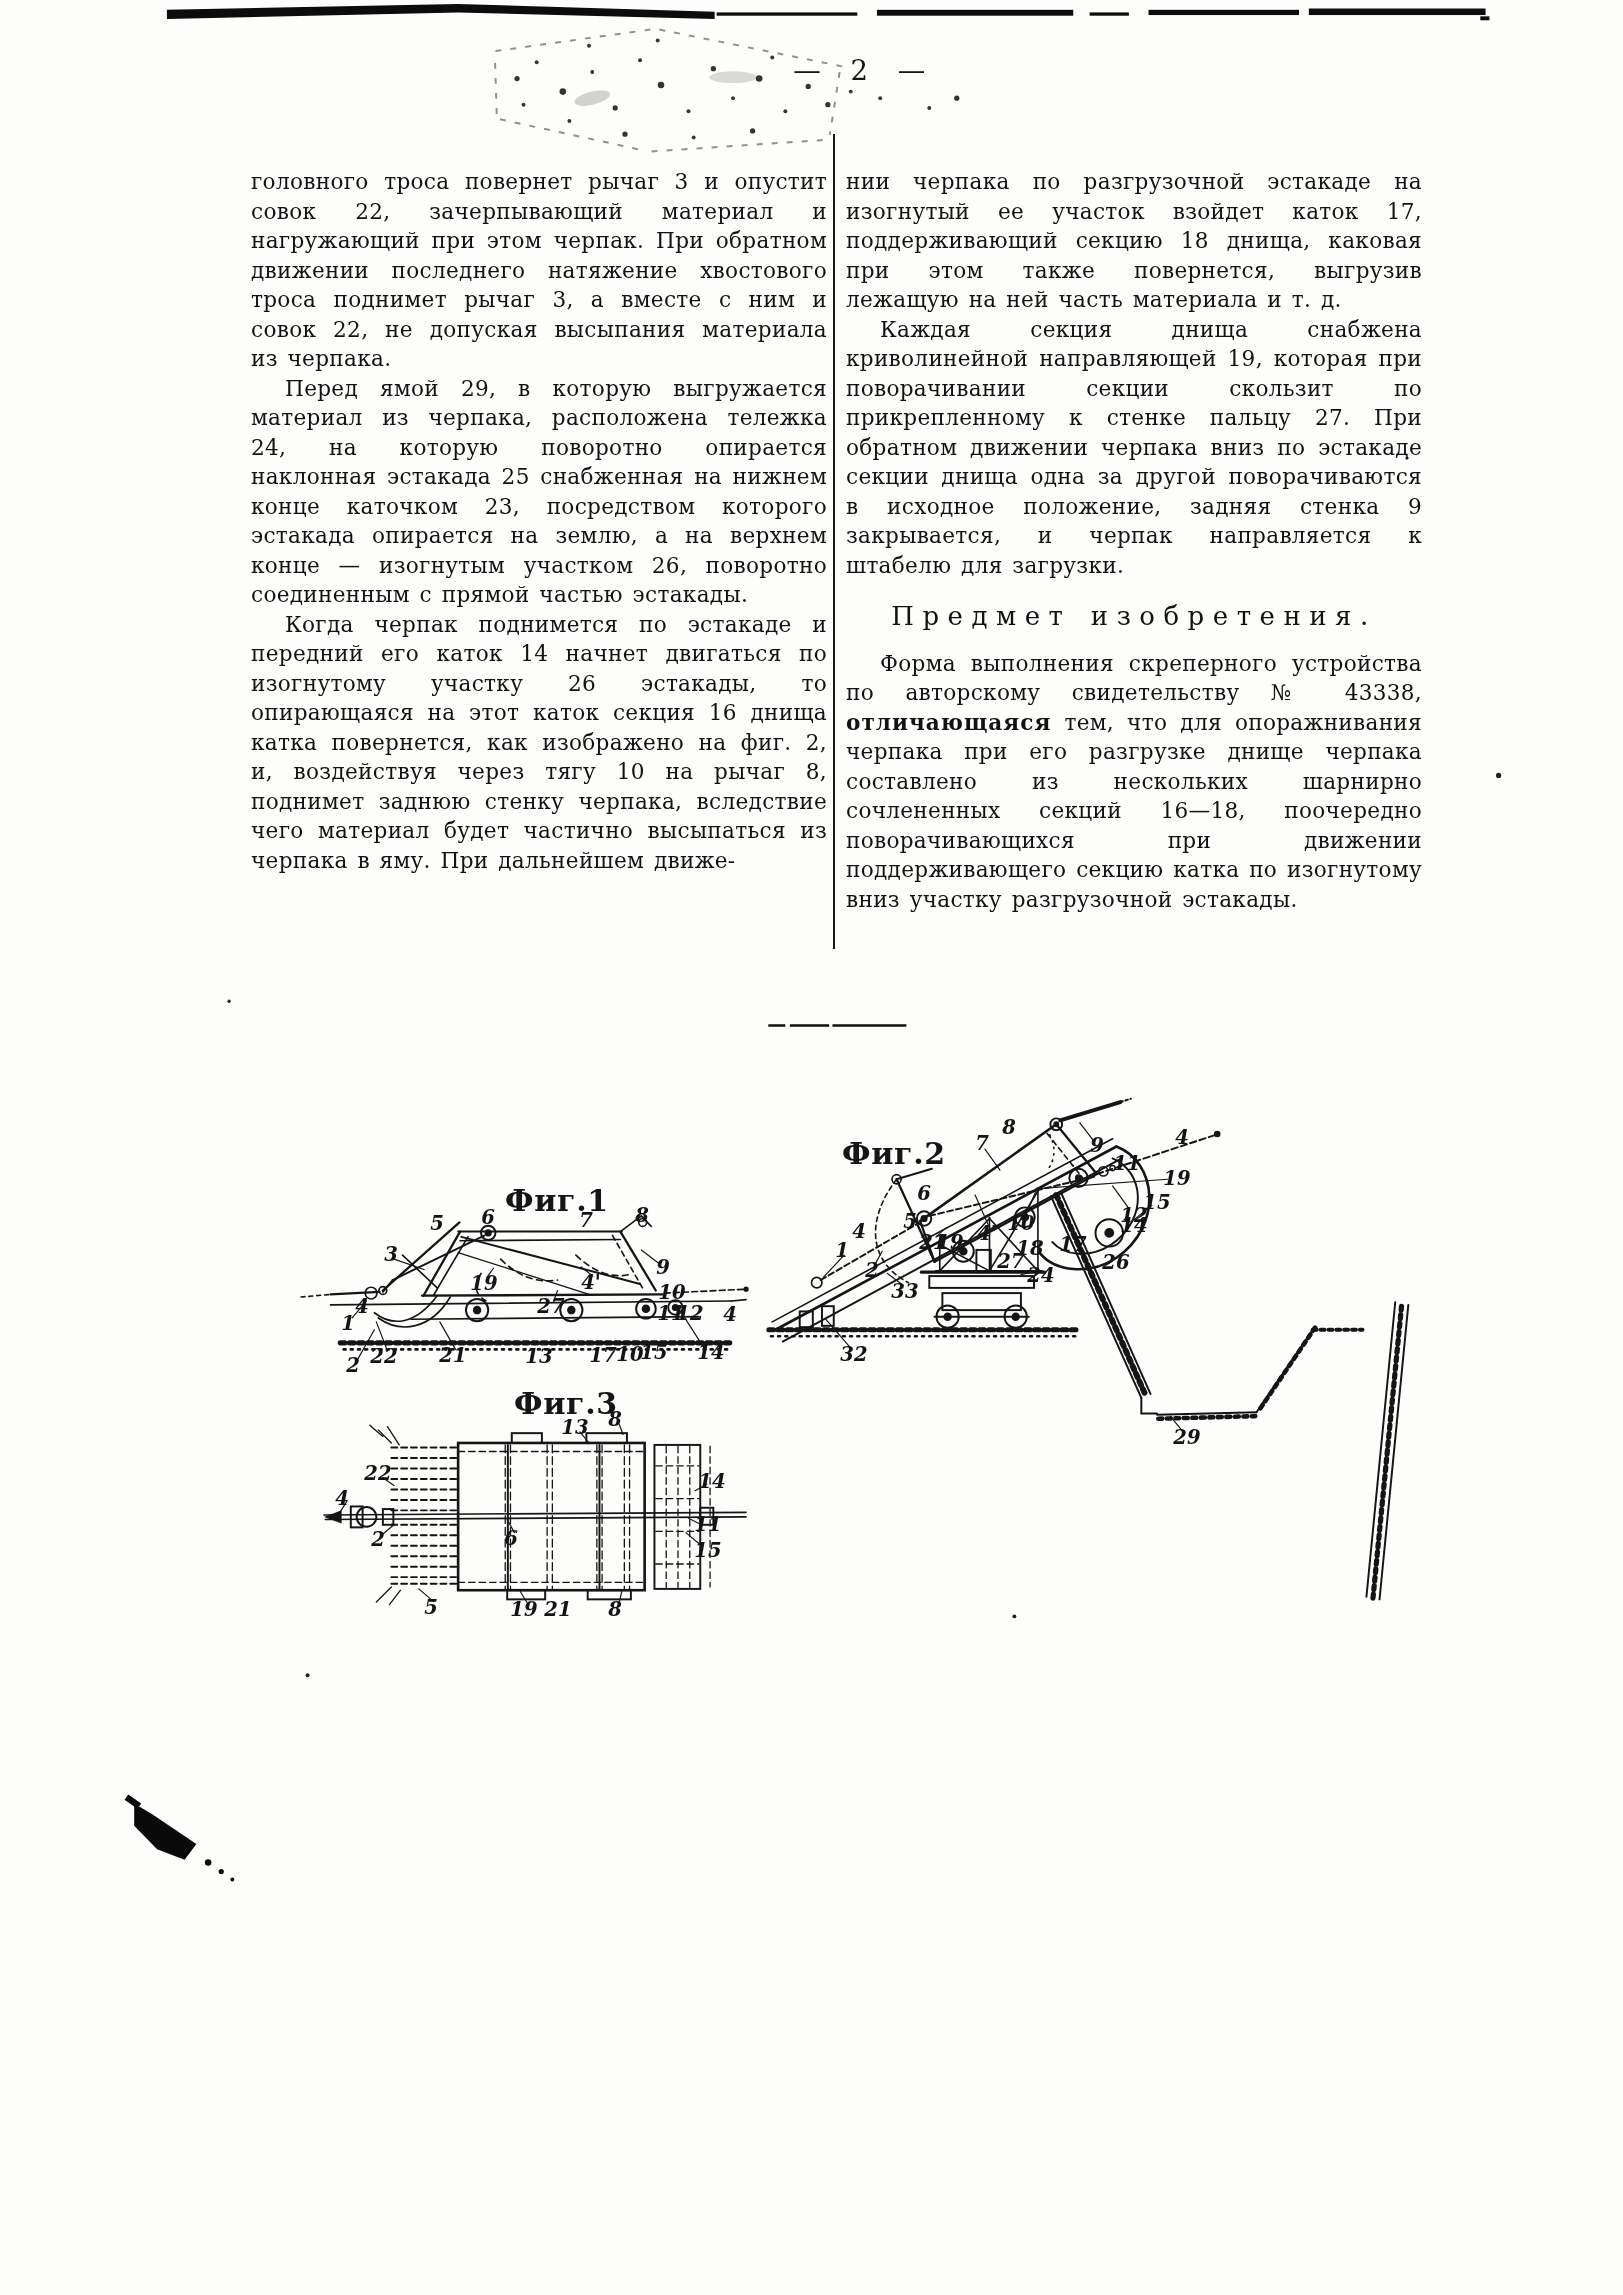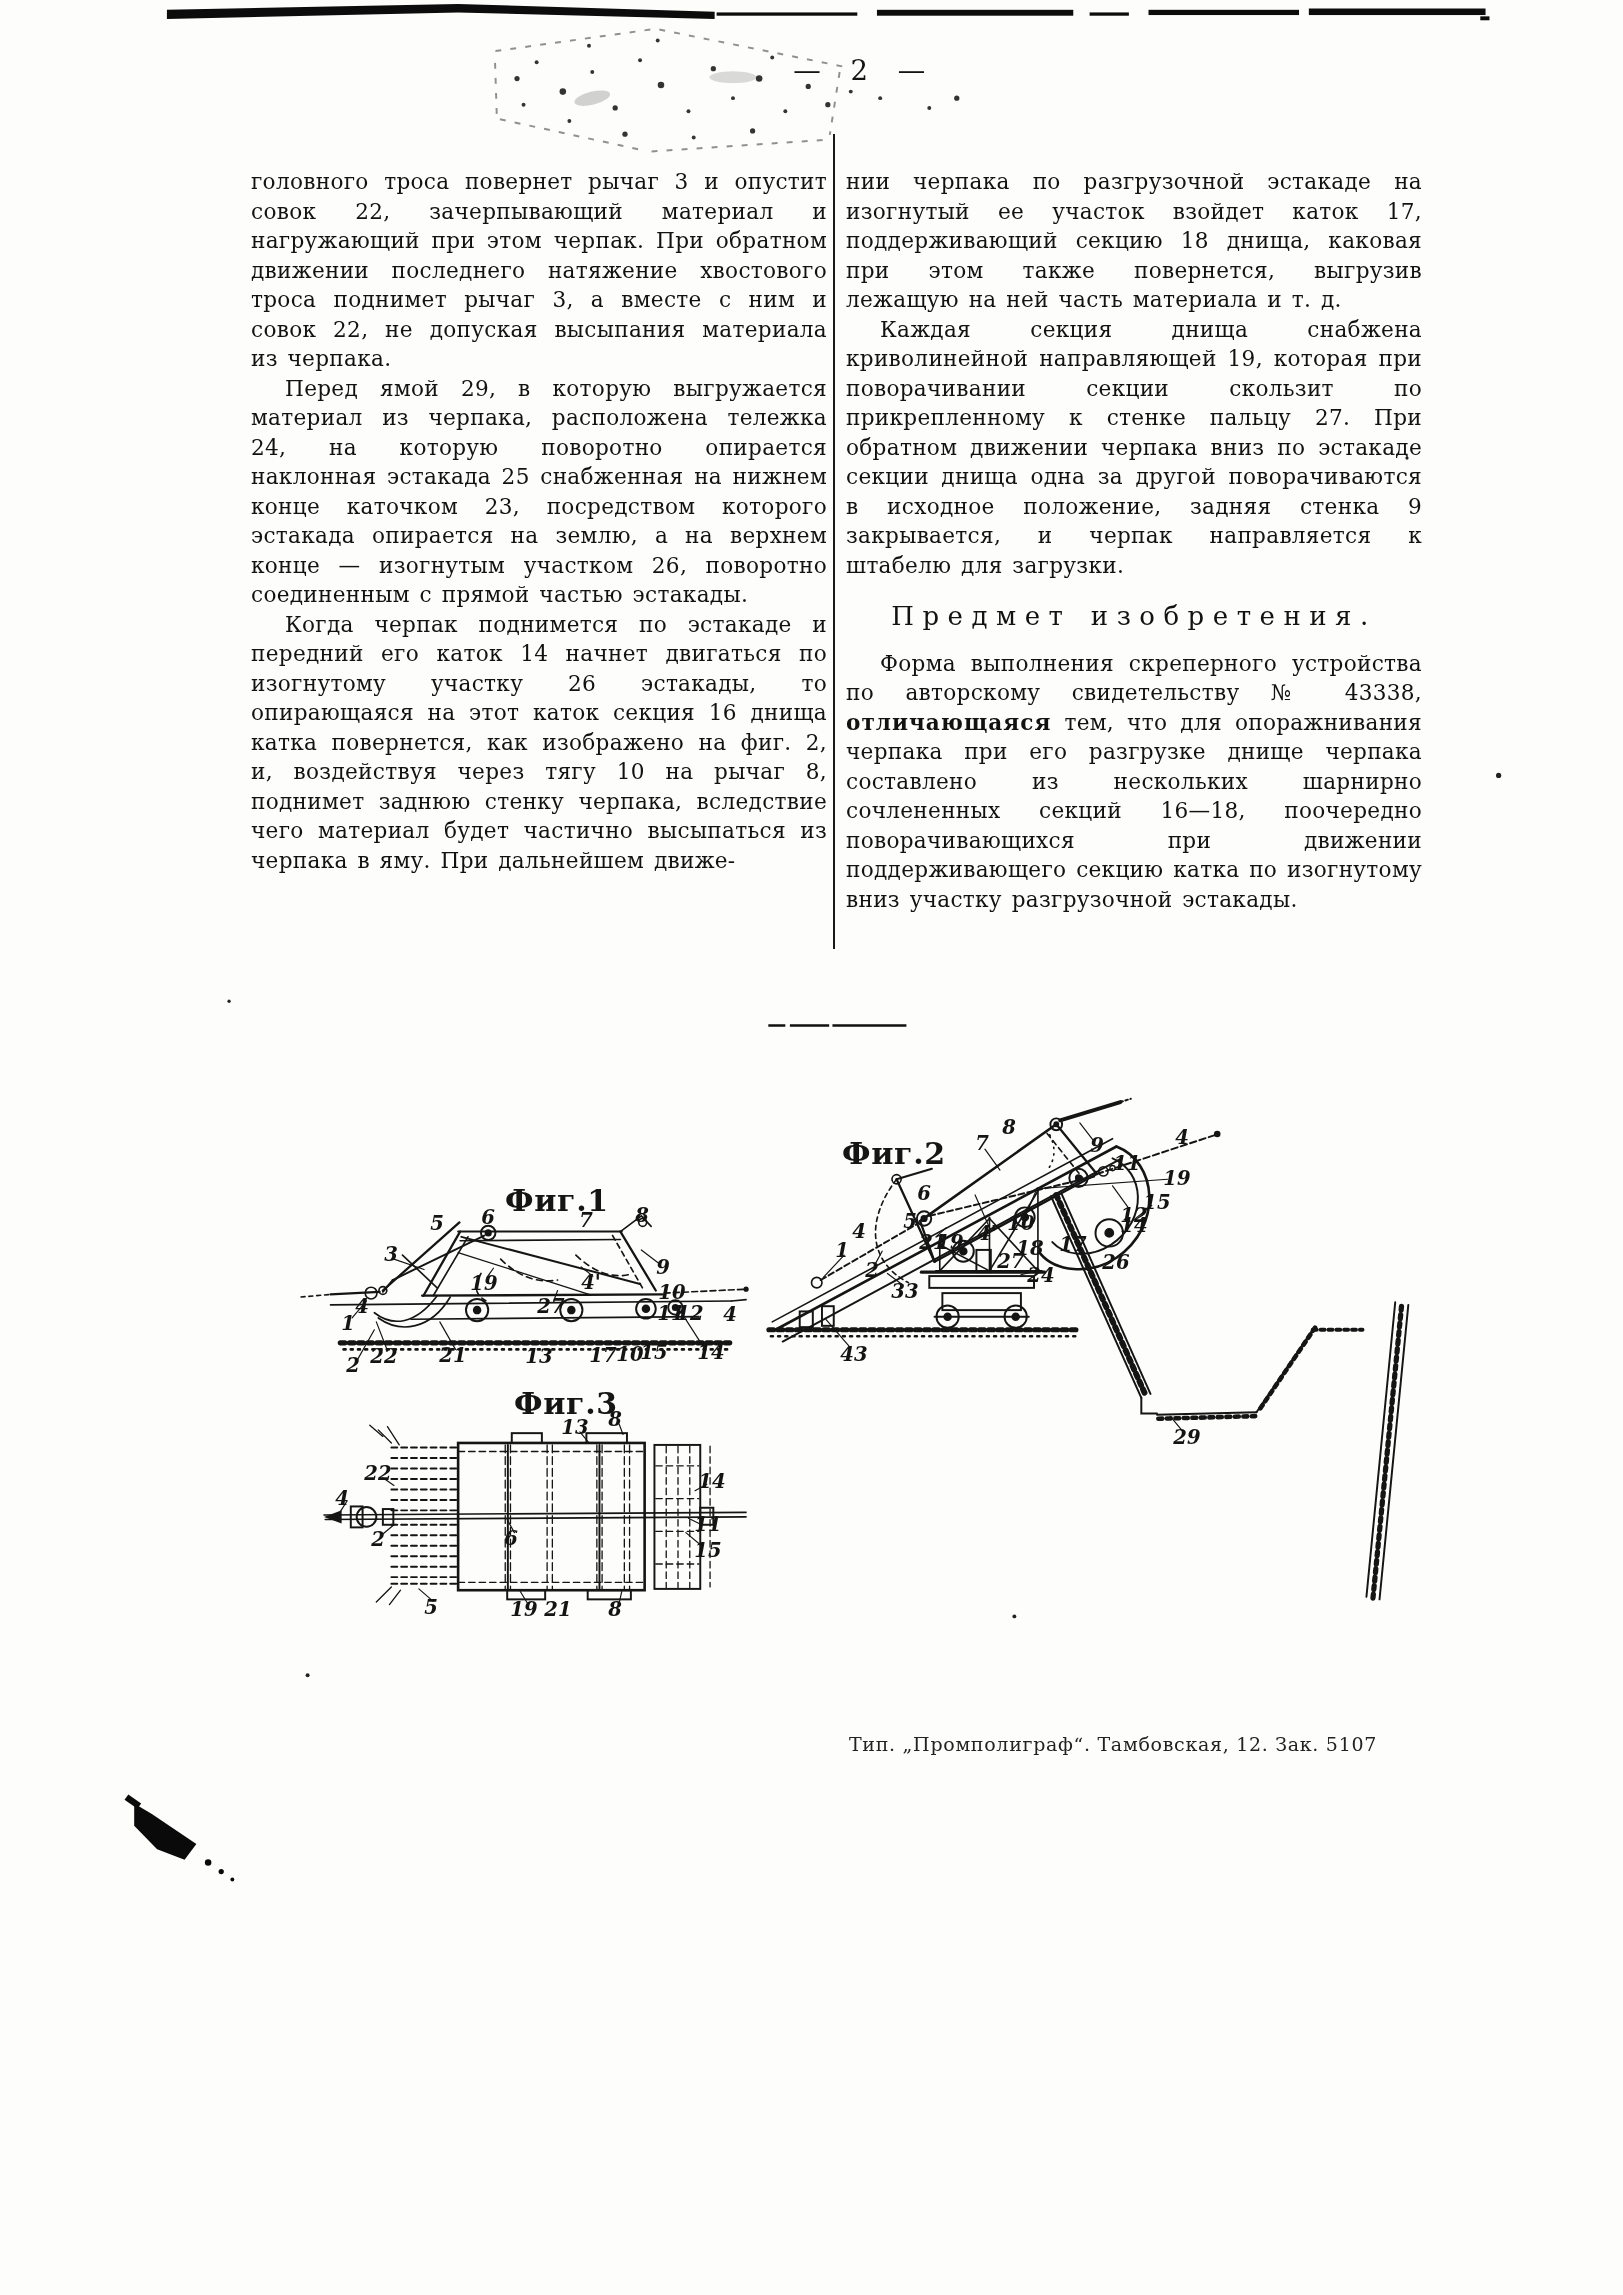--- a/index.html
+++ b/index.html
@@ -448,7 +448,7 @@
       <span class="callout" style="left: 842px; top: 1250px;">1</span>
       <span class="callout" style="left: 872px; top: 1270px;">2</span>
       <span class="callout" style="left: 859px; top: 1231px;">4</span>
-      <span class="callout" style="left: 854px; top: 1354px;">43</span>
+      <span class="callout" style="left: 854px; top: 1354px;">32</span>
       <span class="callout" style="left: 1187px; top: 1437px;">29</span>
     </div>
   <div class="callout-layer">

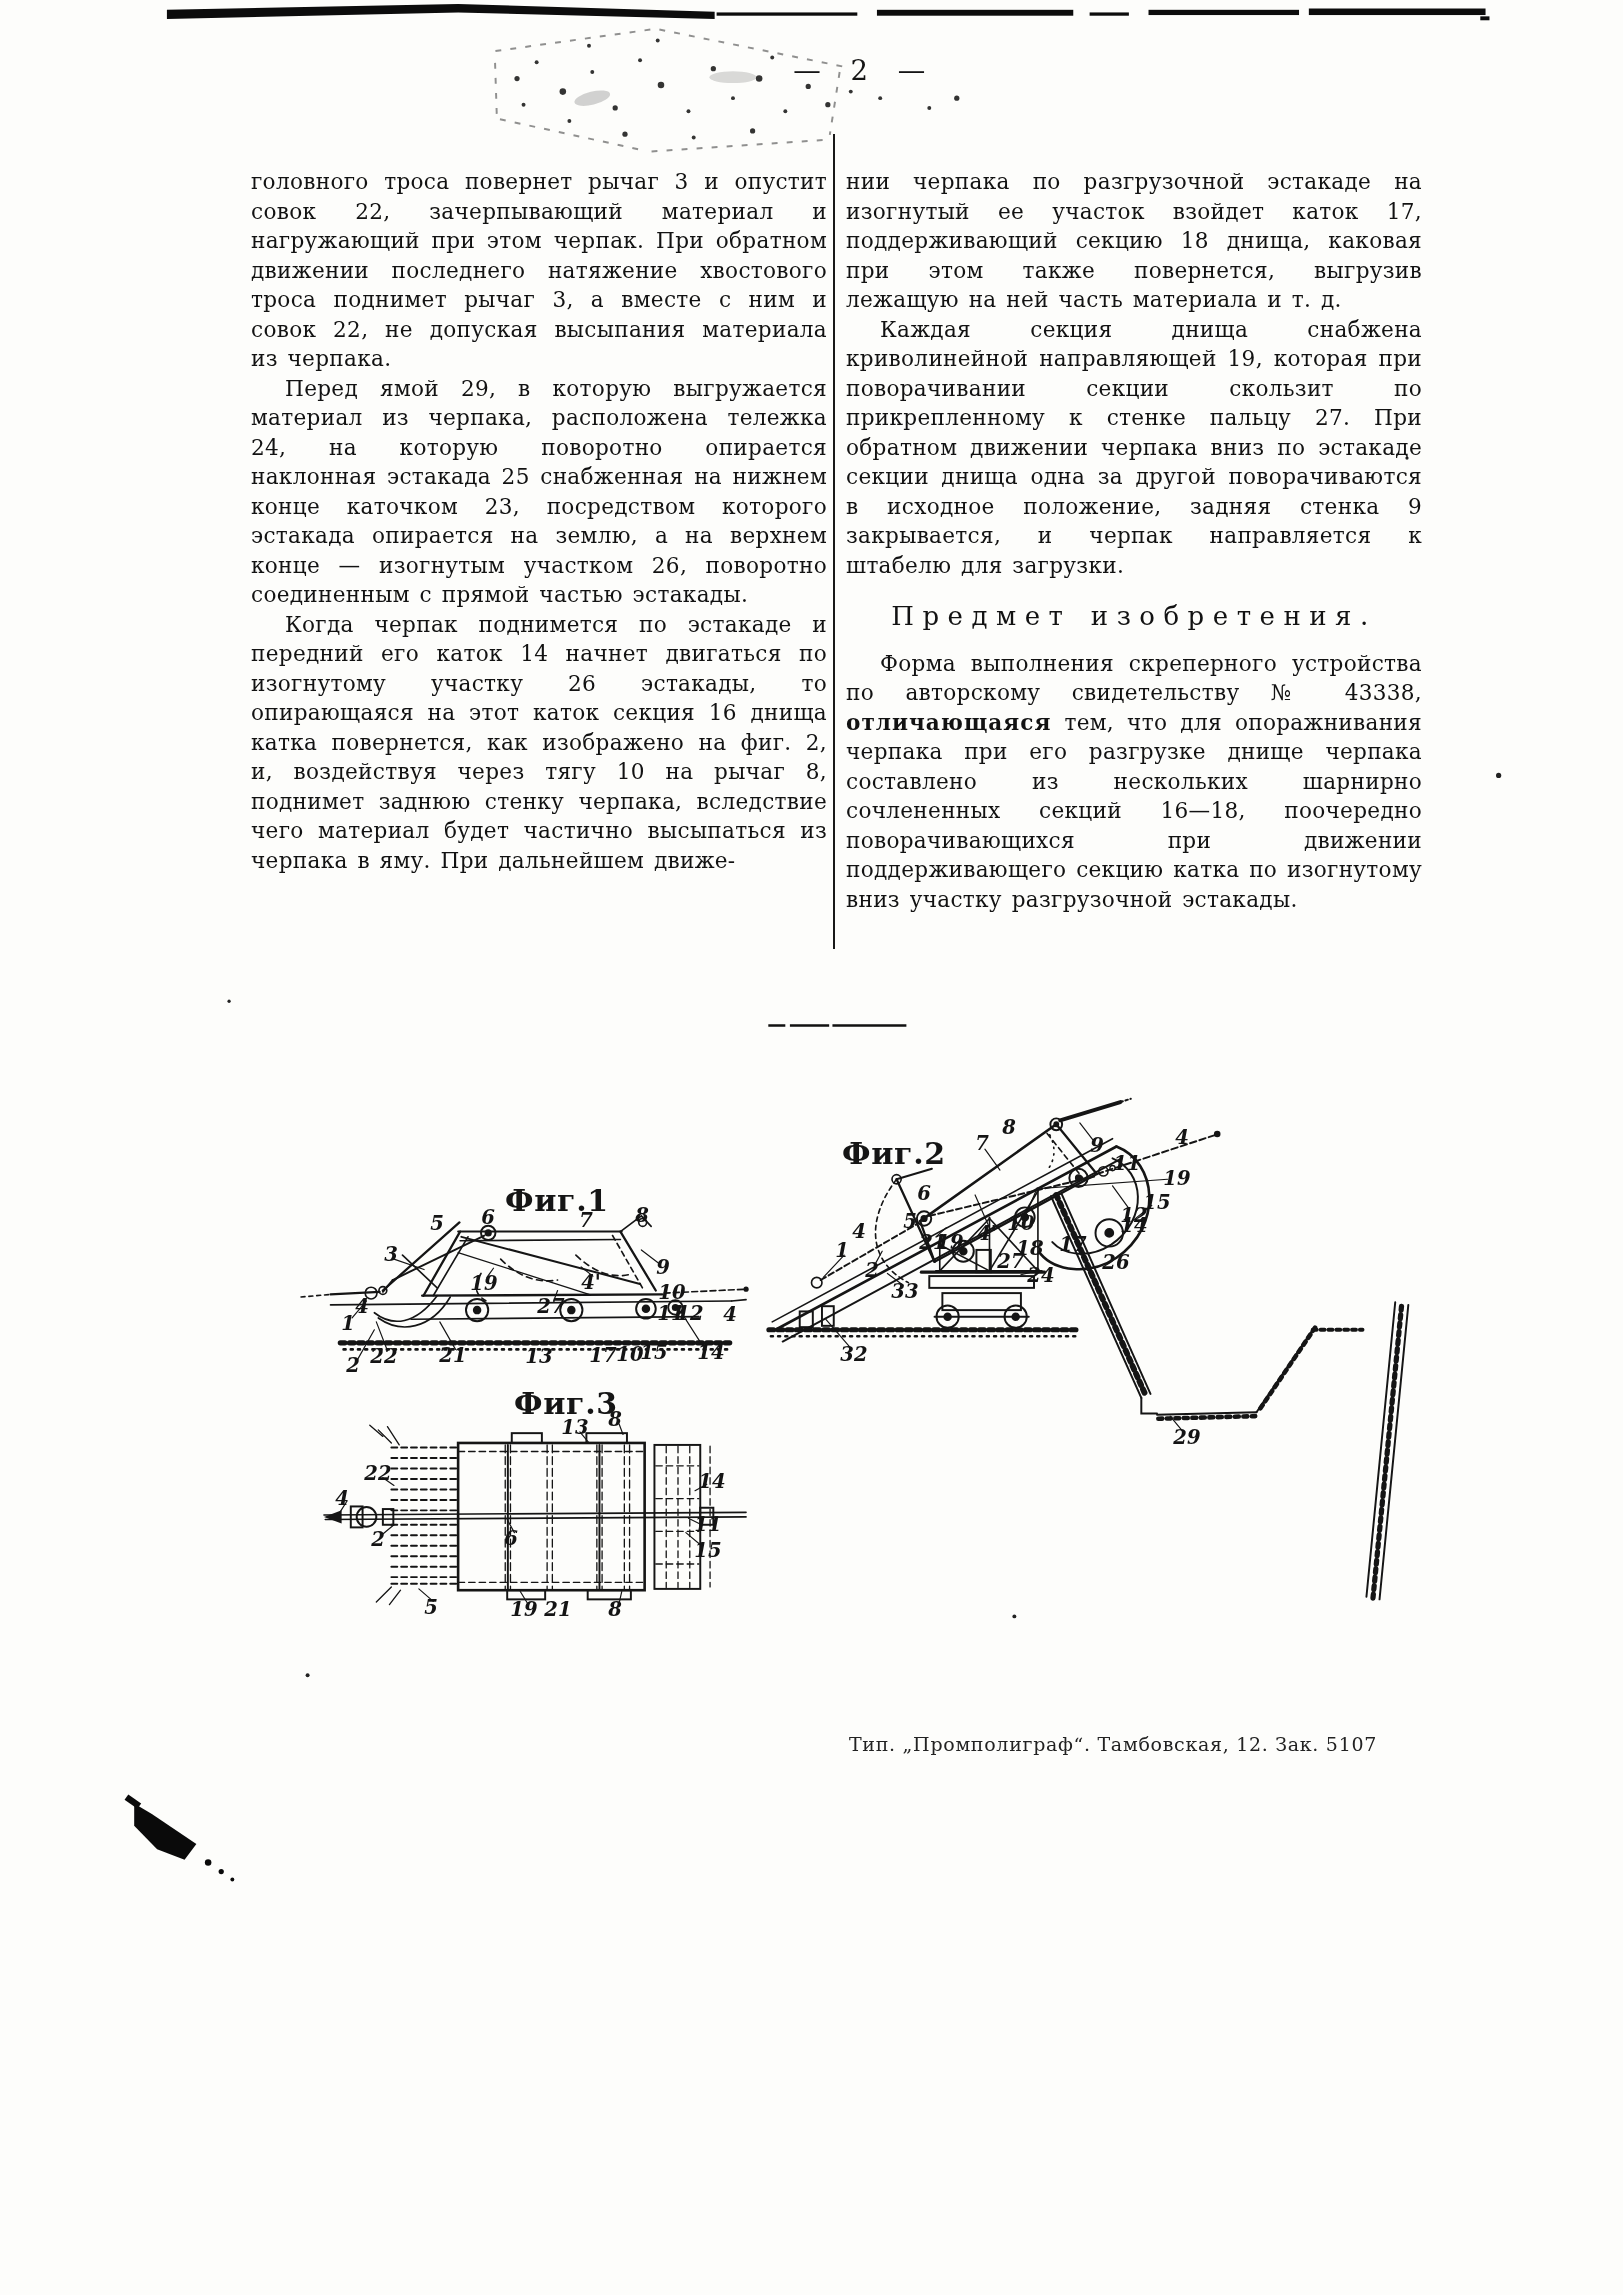--- a/index.html
+++ b/index.html
@@ -467,7 +467,6 @@
       <span class="callout" style="left: 708px; top: 1550px;">15</span>
     </div>
 
-  <div class="imprint">Тип. „Промполиграф“. Тамбовская, 12. Зак. 5107</div>
 
 </div>
 

